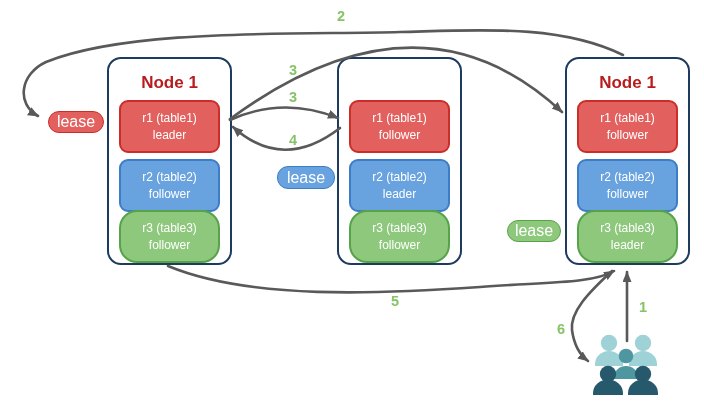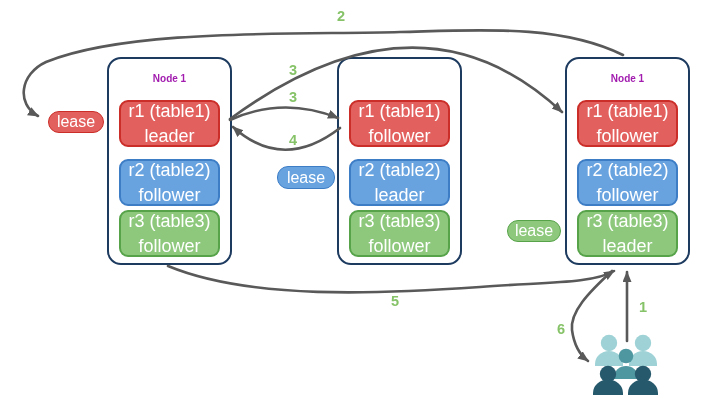--- a/index.html
+++ b/index.html
@@ -25,7 +25,7 @@
   }
   .node-title{
     position:absolute; top:14px; left:0; right:0; text-align:center;
-    font-weight:bold; font-size:10px; color:#a21caf;
+    font-weight:bold; font-size:17px; color:#b91c1c;
   }
   .replica{
     position:absolute; left:10px; width:101px; height:47px; box-sizing:border-box;

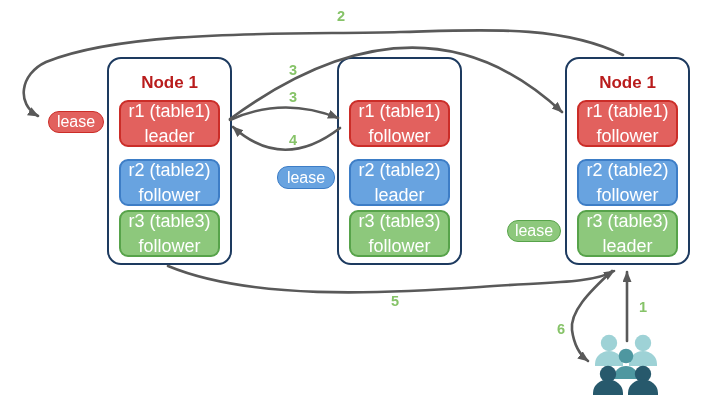--- a/index.html
+++ b/index.html
@@ -28,9 +28,9 @@
     font-weight:bold; font-size:17px; color:#b91c1c;
   }
   .replica{
-    position:absolute; left:10px; width:101px; height:47px; box-sizing:border-box;
+    position:absolute; left:10px; width:101px; height:53px; box-sizing:border-box;
     border-radius:9px; border:2px solid; display:flex; flex-direction:column;
-    align-items:center; justify-content:center; color:#fff; font-size:18px; line-height:1.35;
+    align-items:center; justify-content:center; color:#fff; font-size:12px; line-height:1.35;
     text-align:center;
   }
   .replica.red{background:var(--red-fill); border-color:var(--red-border);}

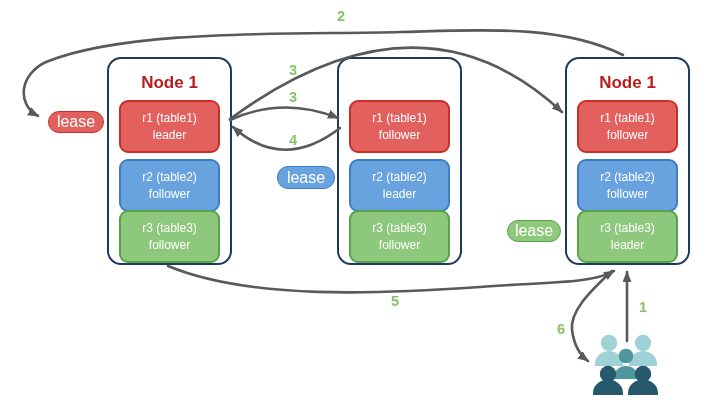--- a/index.html
+++ b/index.html
@@ -36,7 +36,7 @@
   .replica.red{background:var(--red-fill); border-color:var(--red-border);}
   .replica.blue{background:var(--blue-fill); border-color:var(--blue-border);}
   .replica.green{background:var(--green-fill); border-color:var(--green-border);}
-  .r-pos-0{top:41px;} .r-pos-1{top:100px;} .r-pos-2{top:151px;}
+  .r-pos-0{top:41px;} .r-pos-1{top:100px;} .r-pos-2{top:151px;border-radius:18px;}
   .lease{
     position:absolute; box-sizing:border-box; border-radius:11px; border:1.5px solid;
     color:#fff; font-size:16px; display:flex; align-items:center; justify-content:center;

